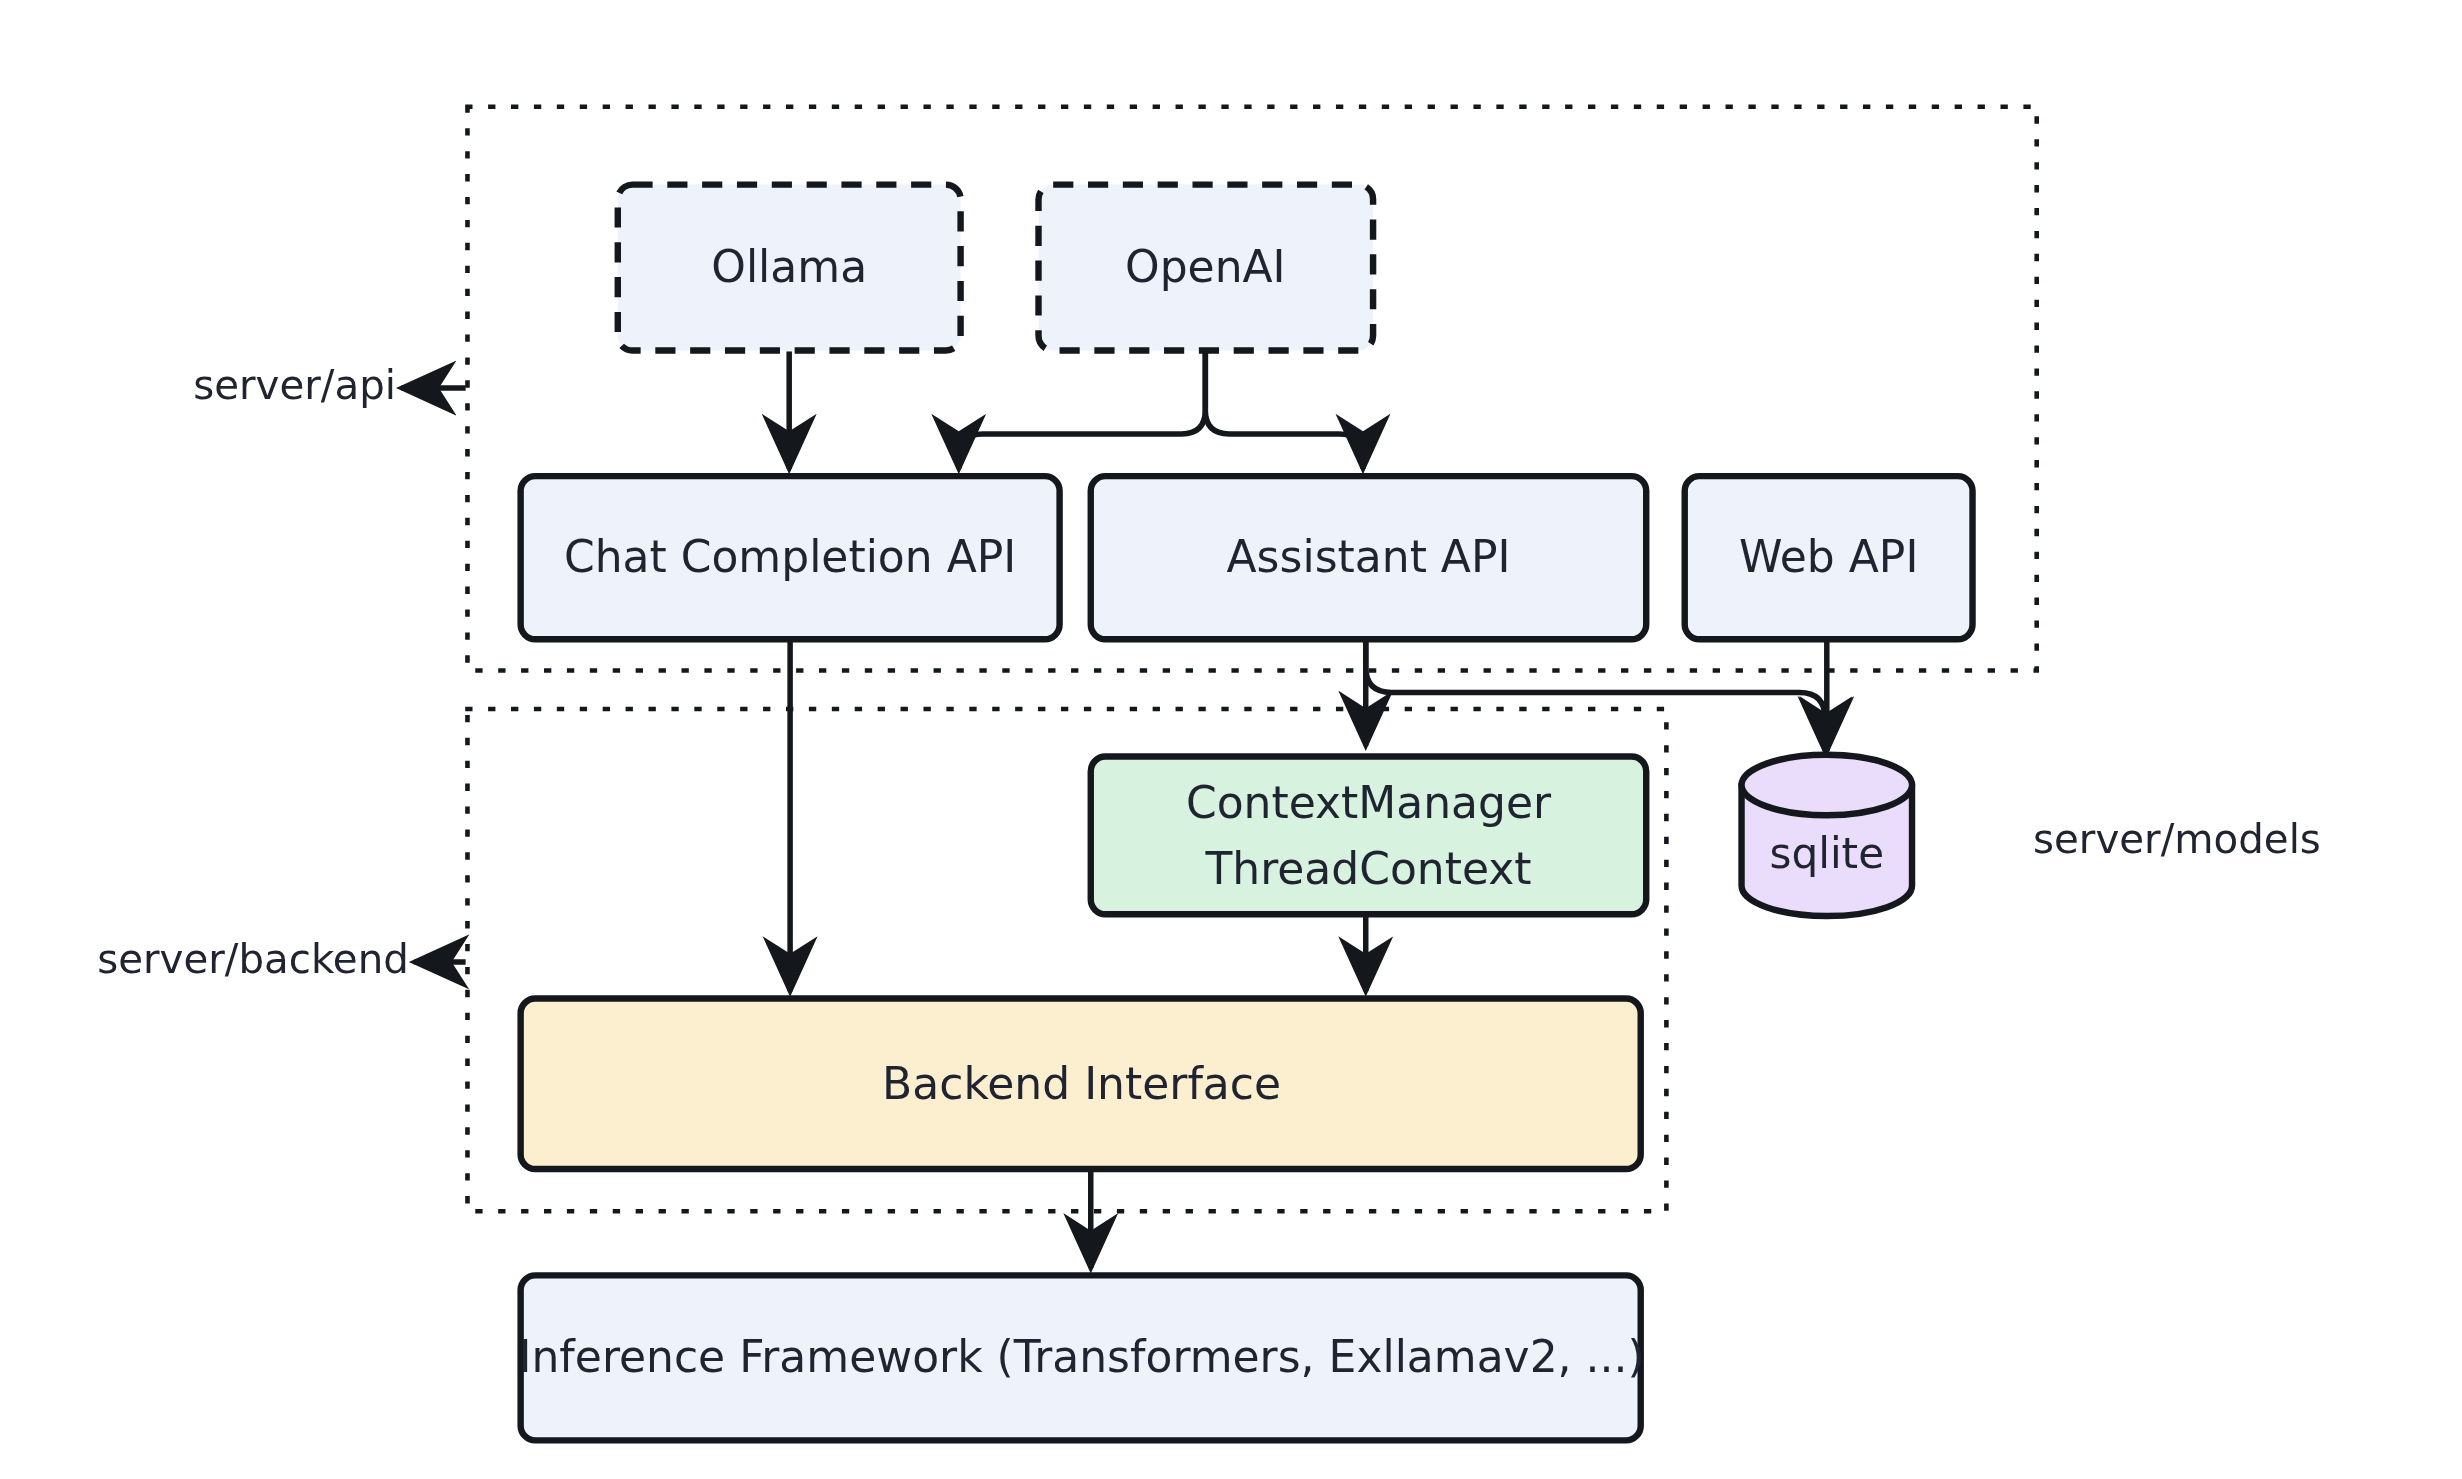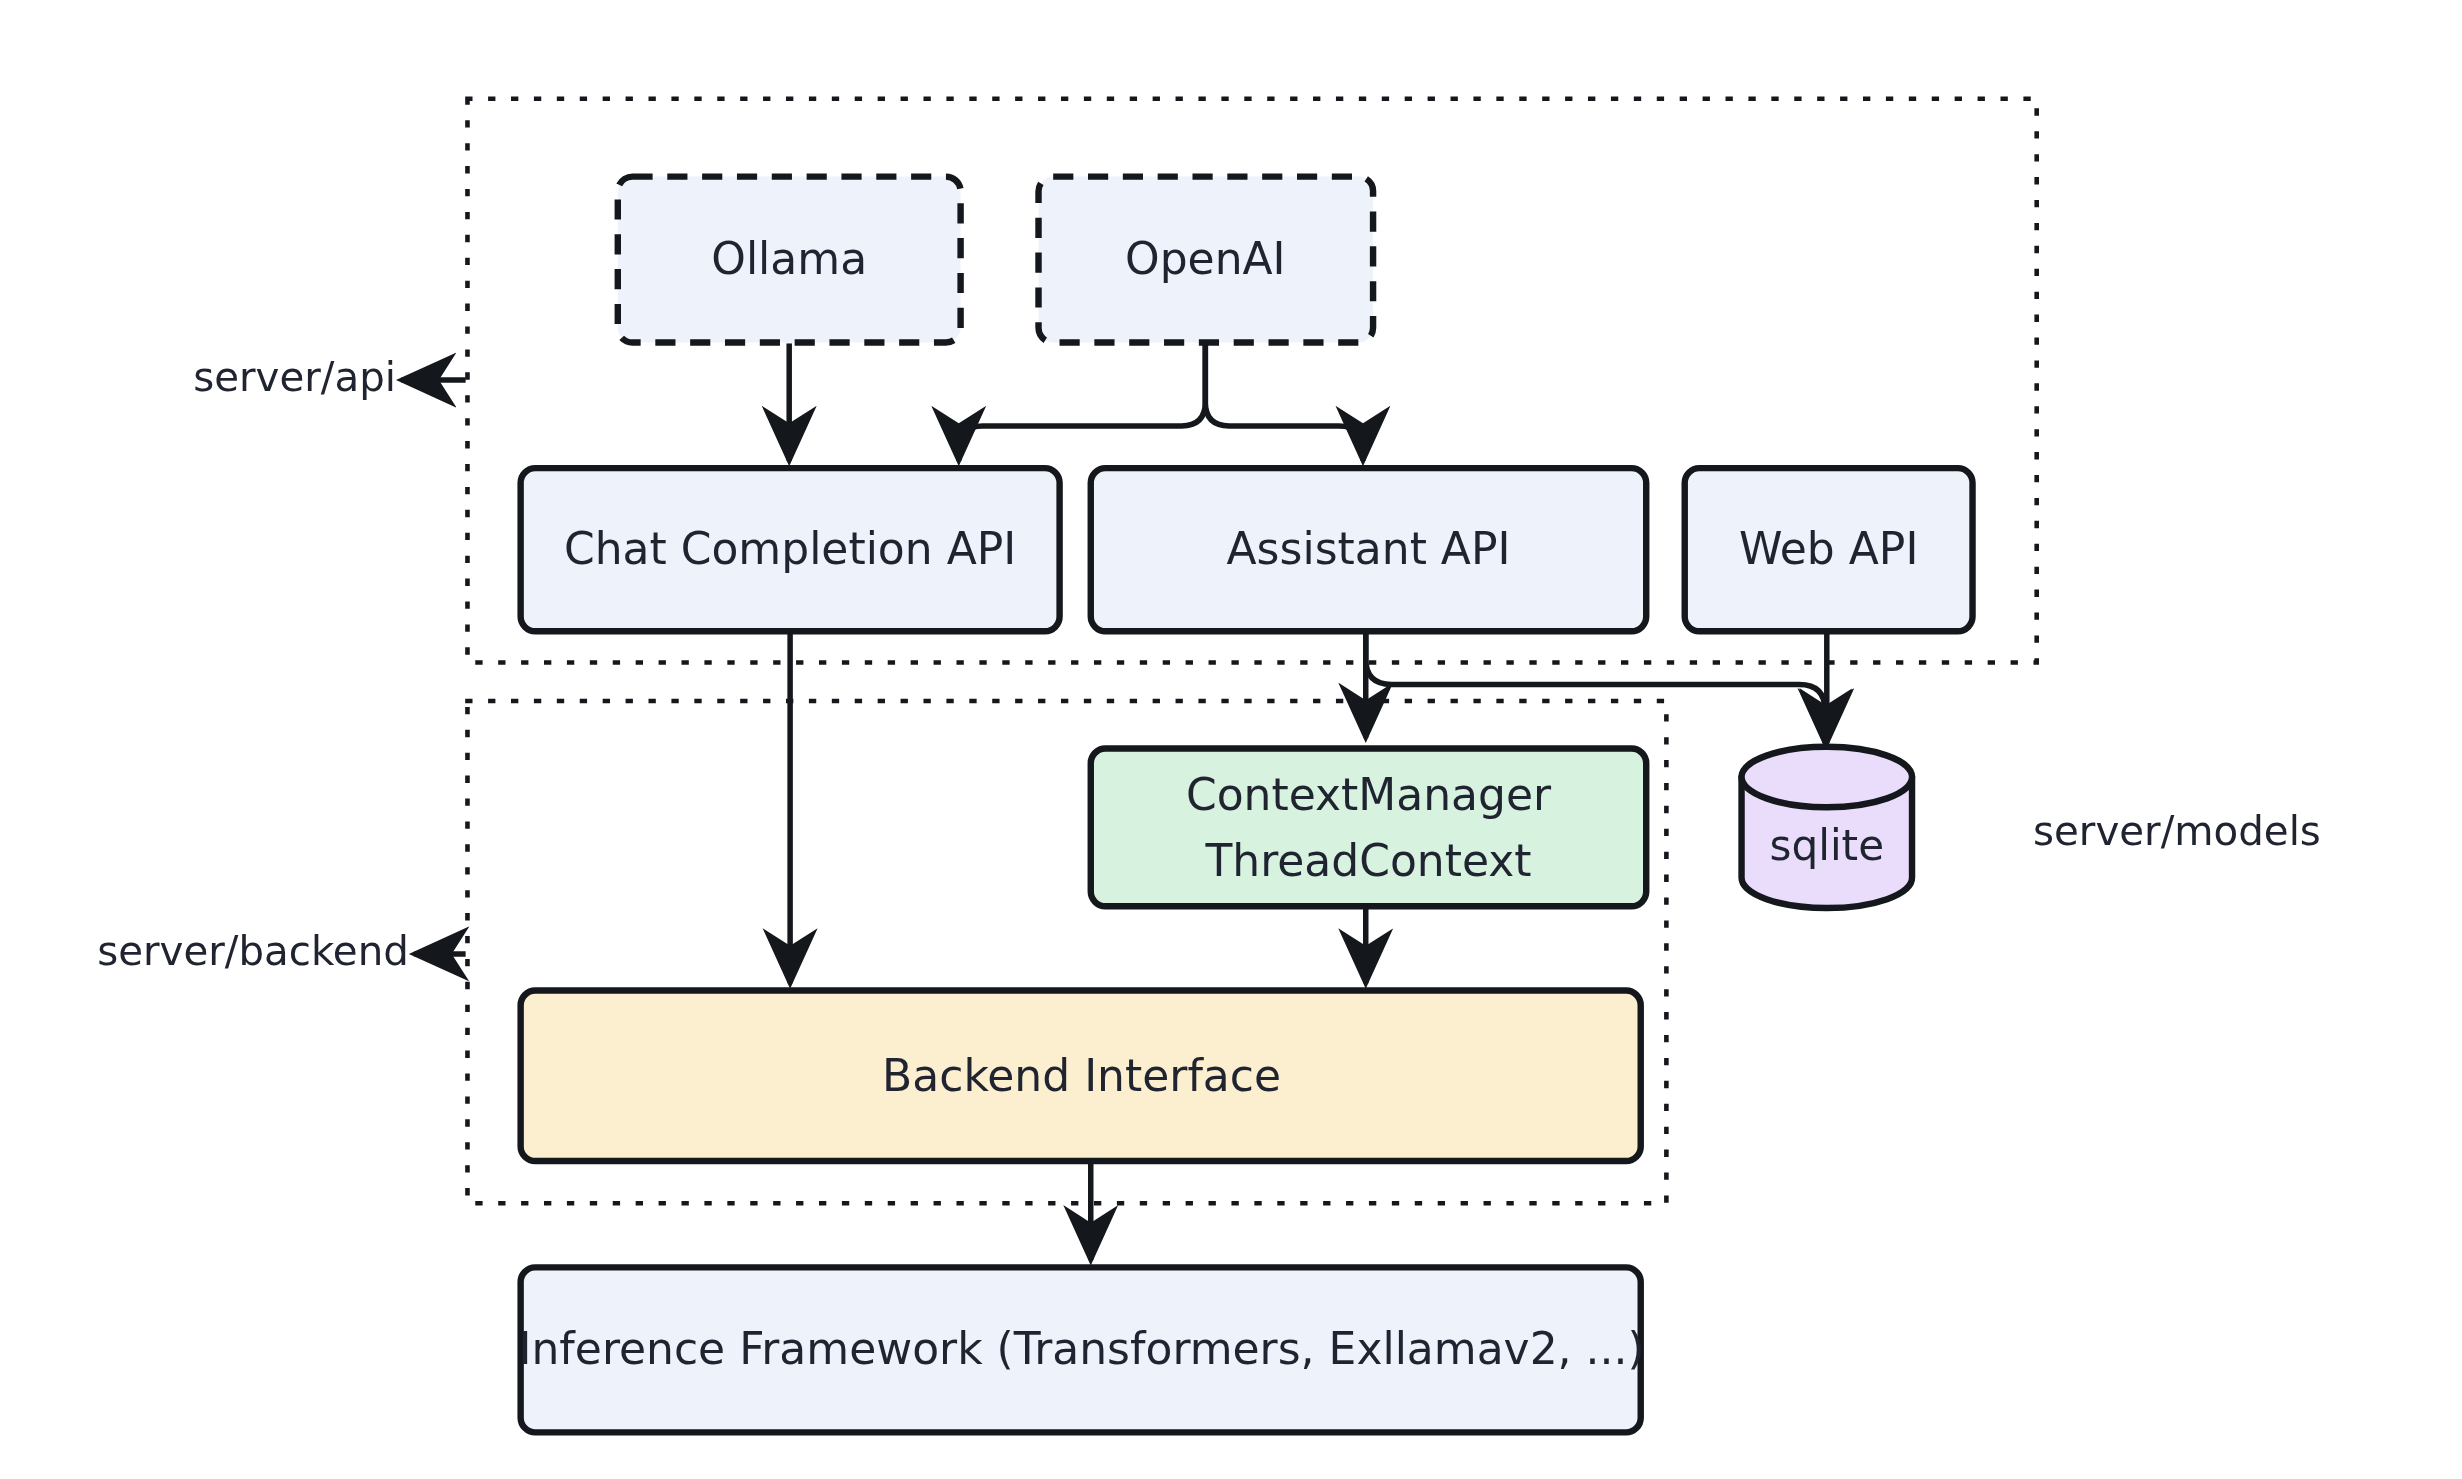--- a/index.html
+++ b/index.html
@@ -16,7 +16,7 @@
   }
   #diagram-root {
     position: absolute;
-    left: 0; top: 4px;
+    left: 0; top: 12px;
     width: 2462px;
     height: 1084px;
   }

